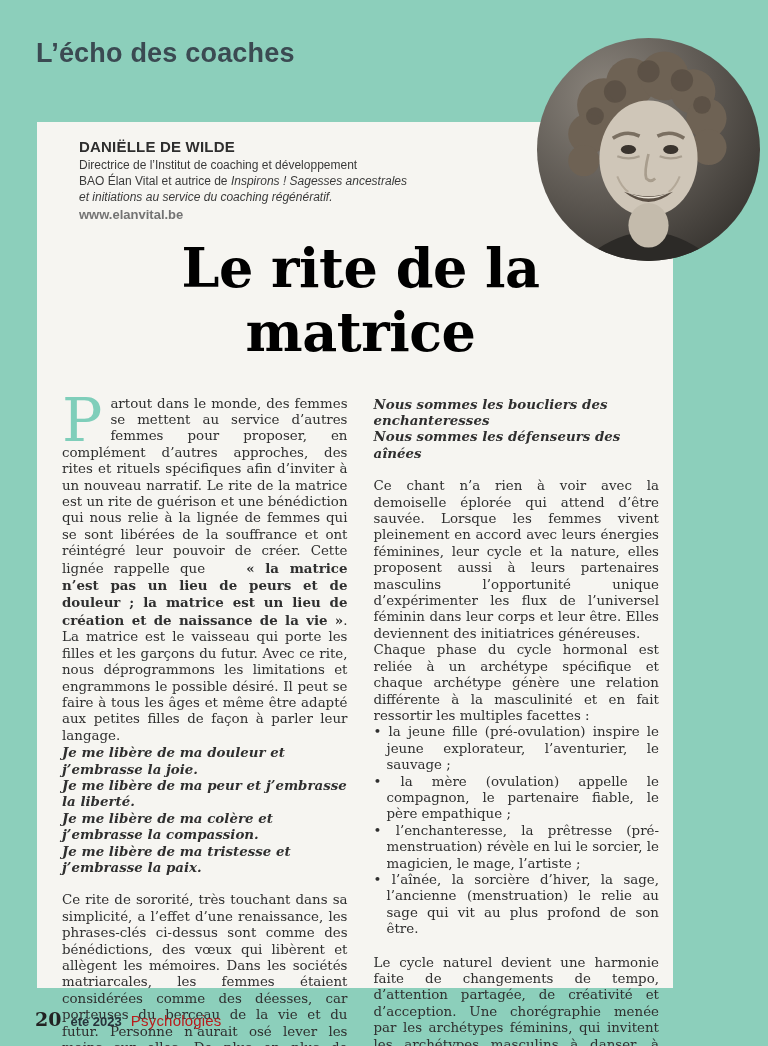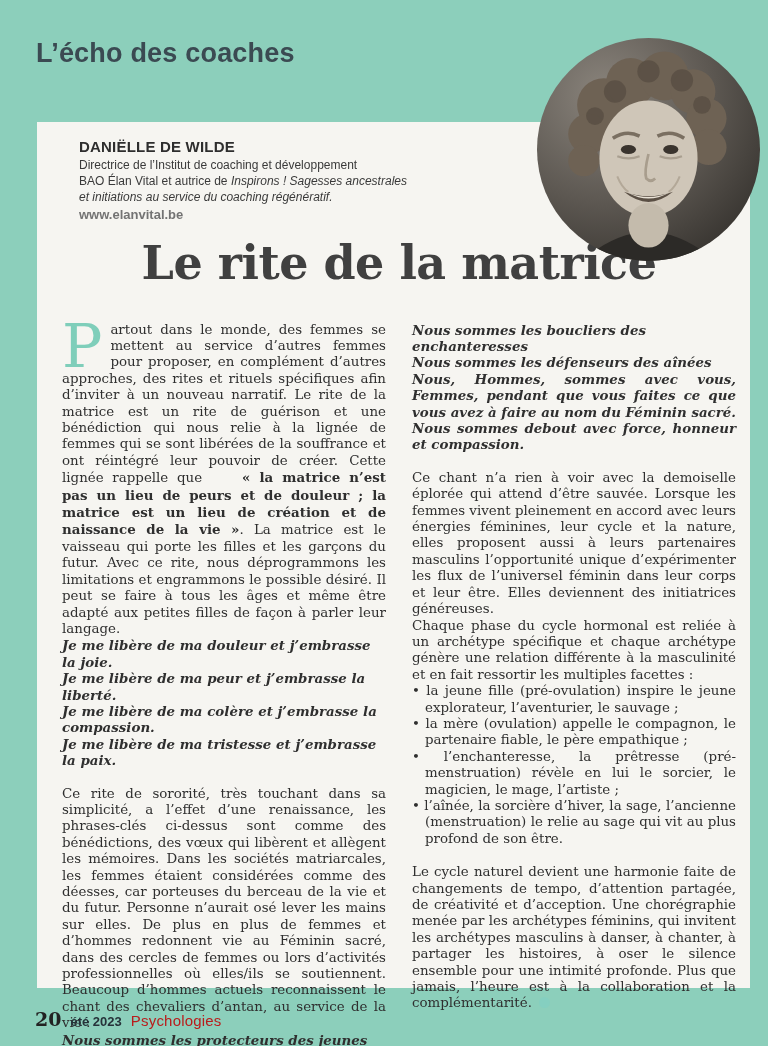--- a/index.html
+++ b/index.html
@@ -17,7 +17,7 @@
   }
   
   .content-box {
-    position:absolute; left:37px; top:122px; width:713px; height:866px;
+    position:absolute; left:37px; top:122px; width:636px; height:866px;
     background:#f6f5f1;
     padding:16px 14px 24px 25px;
   }

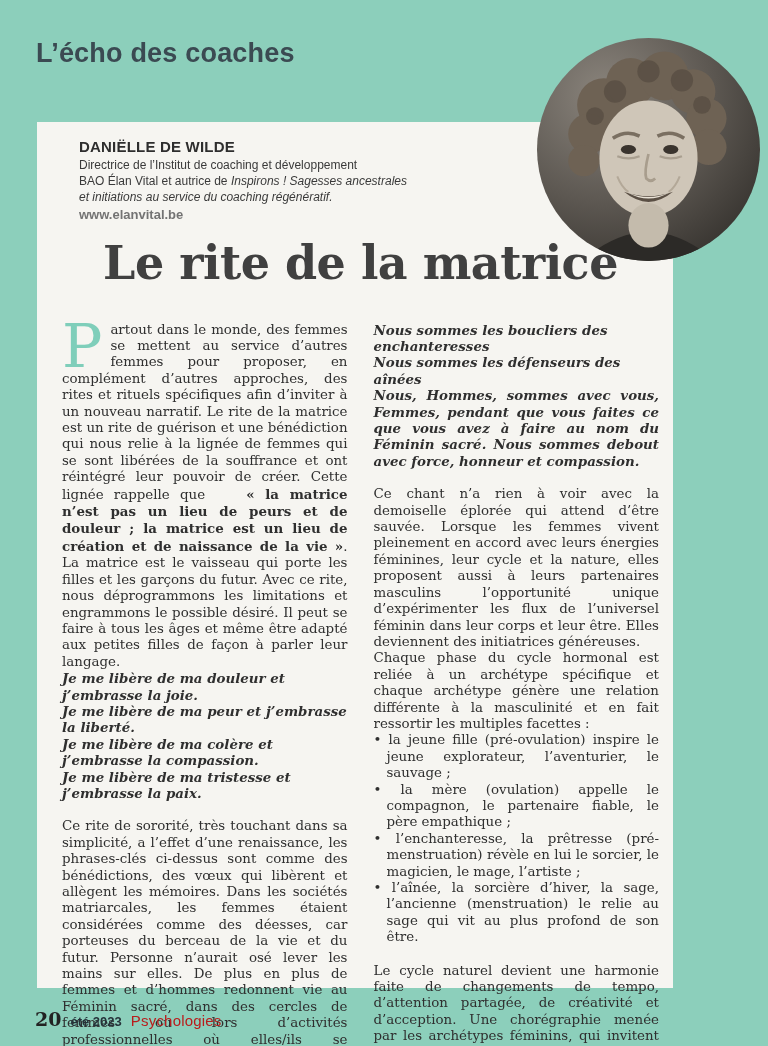--- a/index.html
+++ b/index.html
@@ -30,7 +30,7 @@
   .title {
     margin-top:14px; text-align:center;
     font-family:"DejaVu Serif", serif; font-weight:bold;
-    font-size:46px; letter-spacing:-0.5px; color:#404040;
+    font-size:54px; letter-spacing:-0.5px; color:#000000;
   }
 
   .columns { display:flex; gap:26px; margin-top:32px; color:#2f2f2f; }

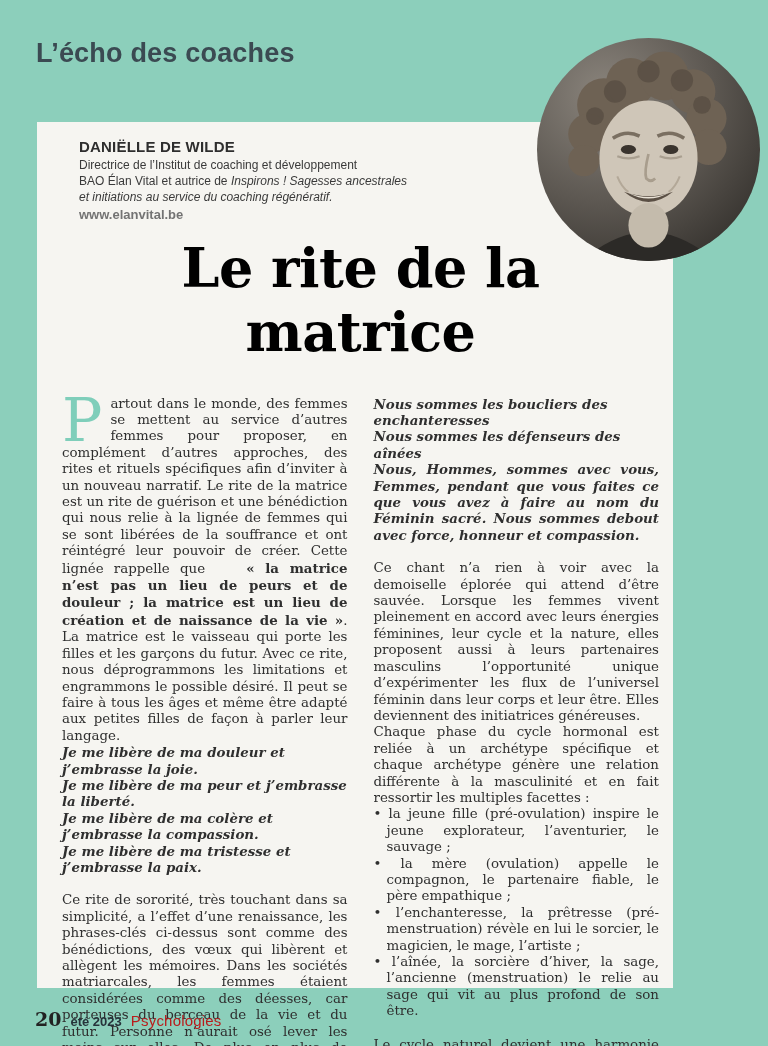--- a/index.html
+++ b/index.html
@@ -108,7 +108,6 @@
         <div class="chant">
           <div>Nous sommes les boucliers des enchanteresses</div>
           <div>Nous sommes les défenseurs des aînées</div>
-          <div class="justify">Nous, Hommes, sommes avec vous, Femmes, pendant que vous faites ce que vous avez à faire au nom du Féminin sacré. Nous sommes debout avec force, honneur et compassion.</div>
         </div>
         <div class="gap"></div>
         <p class="justify">Ce chant n’a rien à voir avec la demoiselle éplorée qui attend d’être sauvée. Lorsque les femmes vivent pleinement en accord avec leurs énergies féminines, leur cycle et la nature, elles proposent aussi à leurs partenaires masculins l’opportunité unique d’expérimenter les flux de l’universel féminin dans leur corps et leur être. Elles deviennent des initiatrices généreuses.</p>

